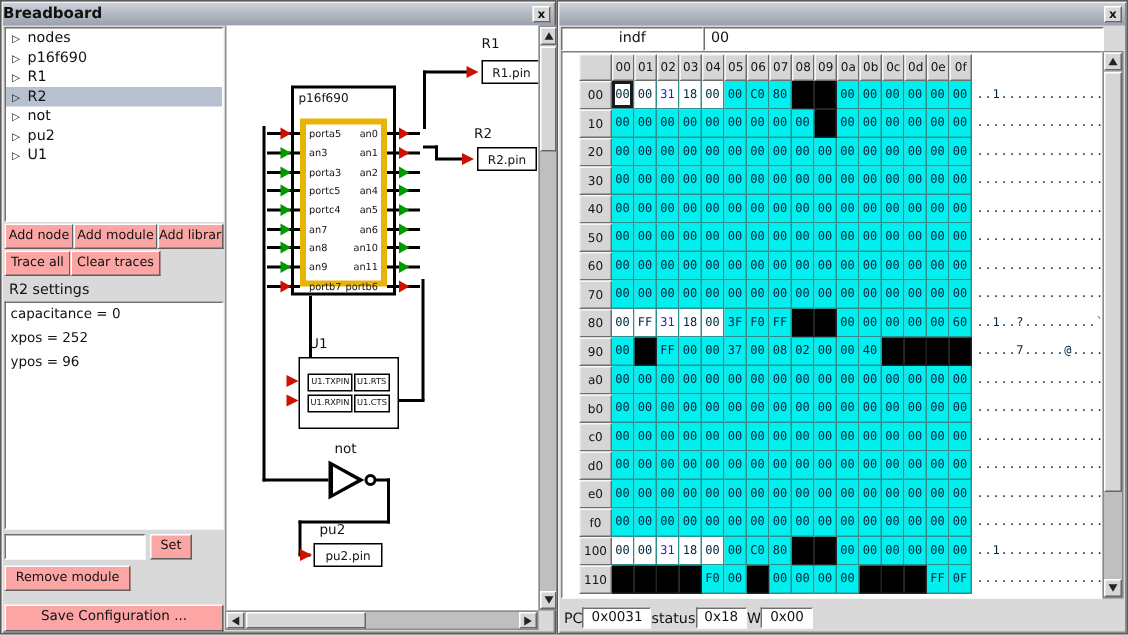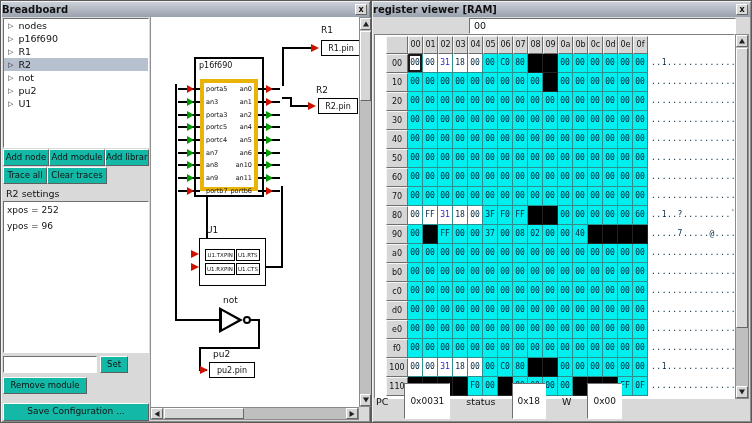--- a/index.html
+++ b/index.html
@@ -308,7 +308,6 @@
 
 <div class="window" id="rv-window">
   <div class="titlebar">
-    <span>register viewer [RAM]</span>
     <span class="close-btn">x</span>
   </div>
 

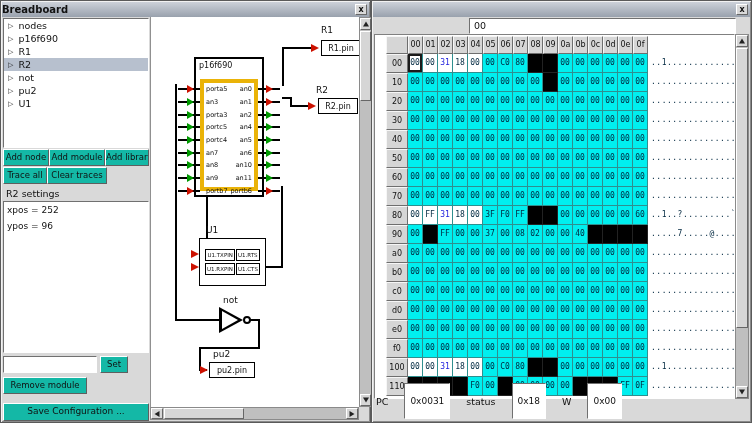--- a/index.html
+++ b/index.html
@@ -311,6 +311,7 @@
     <span class="close-btn">x</span>
   </div>
 
+  <div class="sunken" id="rv-entry-name">indf</div>
   <div class="sunken" id="rv-entry-value">00</div>
 
   <div id="sheet-bg">

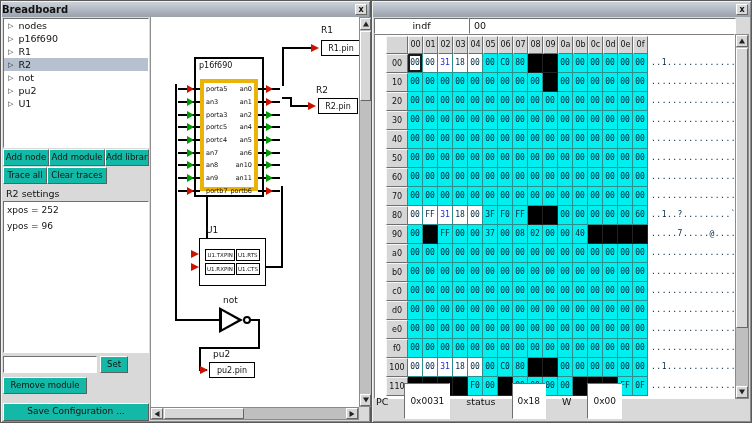--- a/index.html
+++ b/index.html
@@ -17,7 +17,7 @@
   .close-btn { position:absolute; right:2px; top:2px; width:12px; height:11px; background:#d9d9d9;
                border:1px solid; border-color:#fff #666 #666 #fff; font-size:8px; line-height:9px; text-align:center; }
 
-  .btn { position:absolute; background:#14b8a6; border:1px solid; border-color:#fff #5f5f5f #5f5f5f #fff;
+  .btn { position:absolute; background:#fca5a5; border:1px solid; border-color:#fff #5f5f5f #5f5f5f #fff;
          font-size:8.5px; line-height:15px; text-align:center; white-space:nowrap; overflow:hidden; }
   .sunken { background:#fff; border:1px solid; border-color:#707070 #fff #fff #707070; }
 

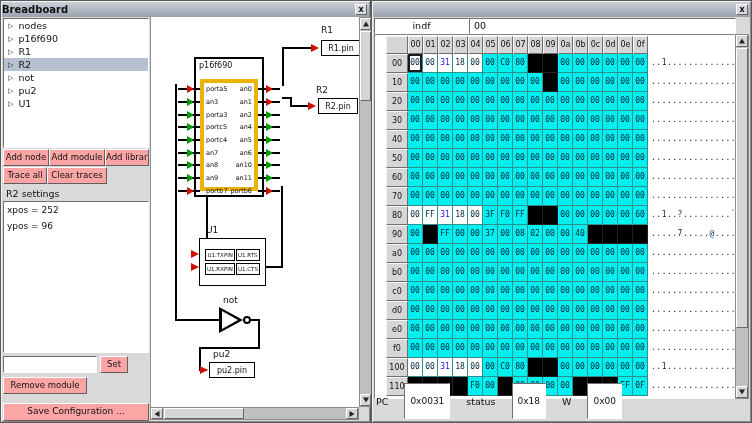--- a/index.html
+++ b/index.html
@@ -149,6 +149,7 @@
 
   <div id="settings-title">R2 settings</div>
   <div id="attrs">
+      <div class="attr-line">capacitance = 0</div>
       <div class="attr-line">xpos = 252</div>
       <div class="attr-line">ypos = 96</div>
     </div>

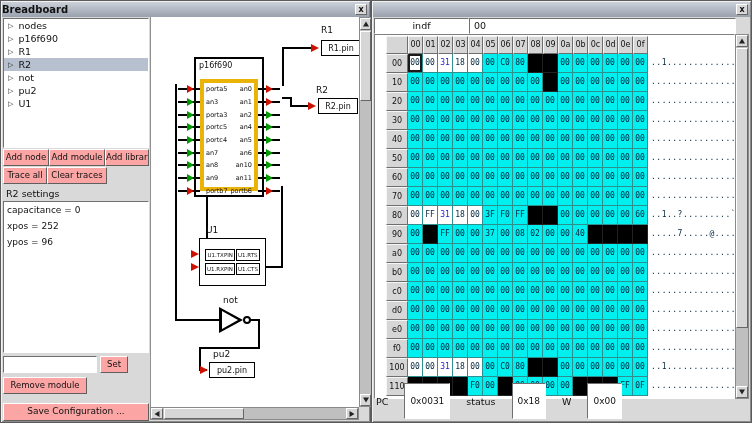--- a/index.html
+++ b/index.html
@@ -97,7 +97,7 @@
   .cell.cursor { box-shadow: inset 0 0 0 2px #1a1a1a; }
   .acell { width:88px; flex:none; font-family:"DejaVu Sans Mono","Liberation Mono",monospace; font-size:8px;
            line-height:18px; color:#002840; padding-left:3px; letter-spacing:0.5px; white-space:pre; overflow:hidden; }
-  #rv-status { position:absolute; left:4px; bottom:3px; display:flex; align-items:center; gap:16px; font-size:9.5px; }
+  #rv-status { position:absolute; left:4px; bottom:3px; display:flex; align-items:center; gap:0; font-size:9.5px; }
   .status-box { background:#fff; border:1px solid; border-color:#707070 #fff #fff #707070;
                 font-size:9px; padding:12px 5px; min-width:30px; }
 </style>

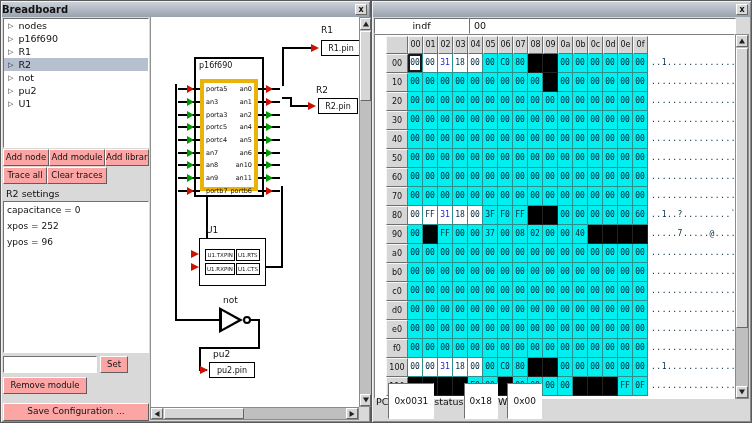--- a/index.html
+++ b/index.html
@@ -99,7 +99,7 @@
            line-height:18px; color:#002840; padding-left:3px; letter-spacing:0.5px; white-space:pre; overflow:hidden; }
   #rv-status { position:absolute; left:4px; bottom:3px; display:flex; align-items:center; gap:0; font-size:9.5px; }
   .status-box { background:#fff; border:1px solid; border-color:#707070 #fff #fff #707070;
-                font-size:9px; padding:12px 5px; min-width:30px; }
+                font-size:9px; padding:1px 5px; min-width:30px; }
 </style>
 </head>
 <body>

